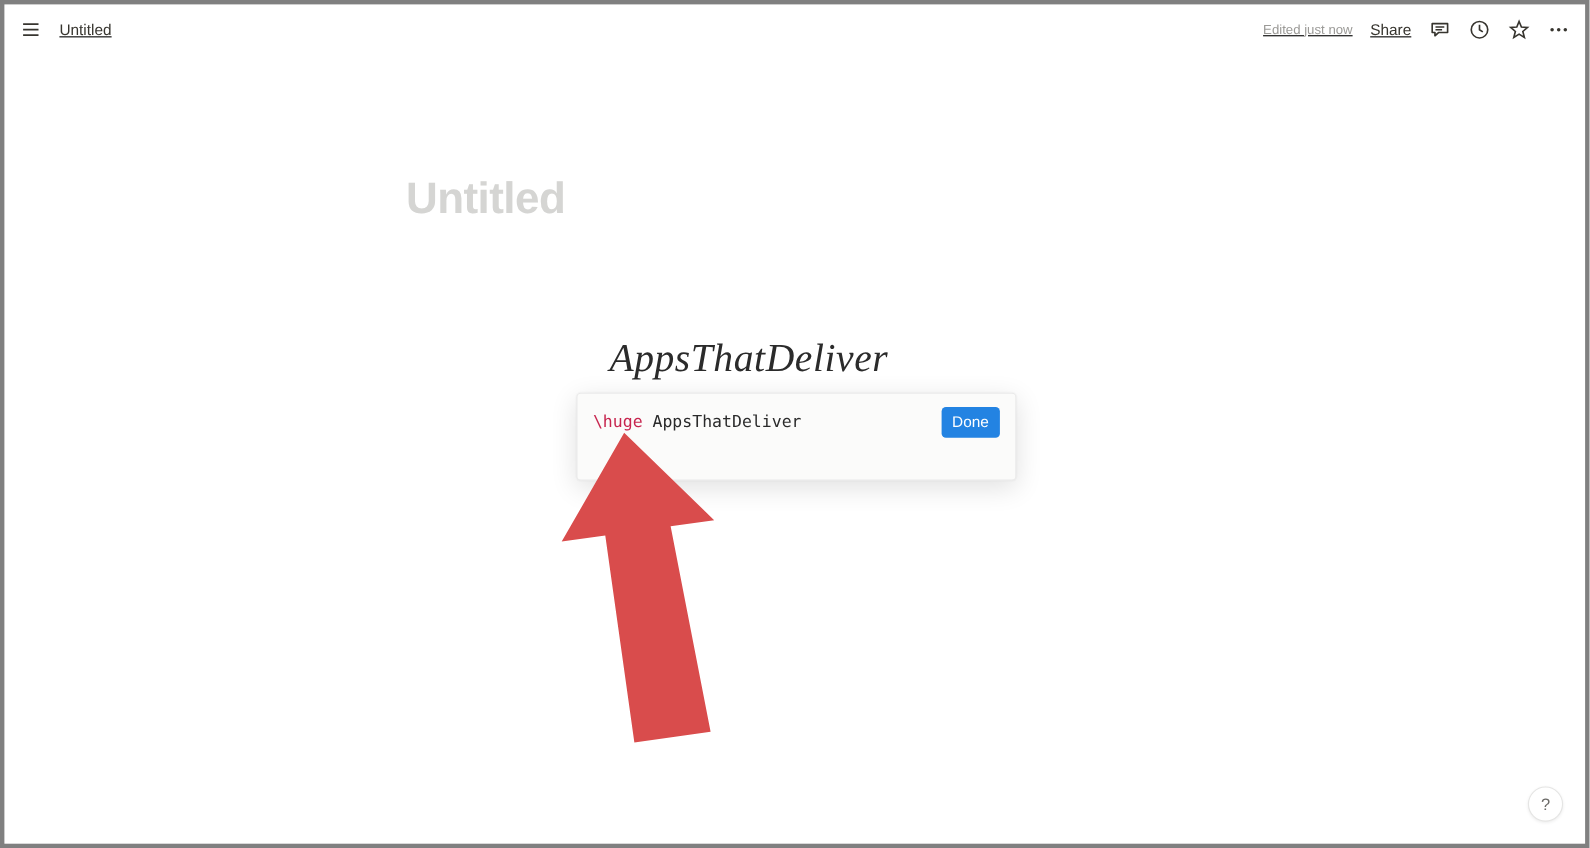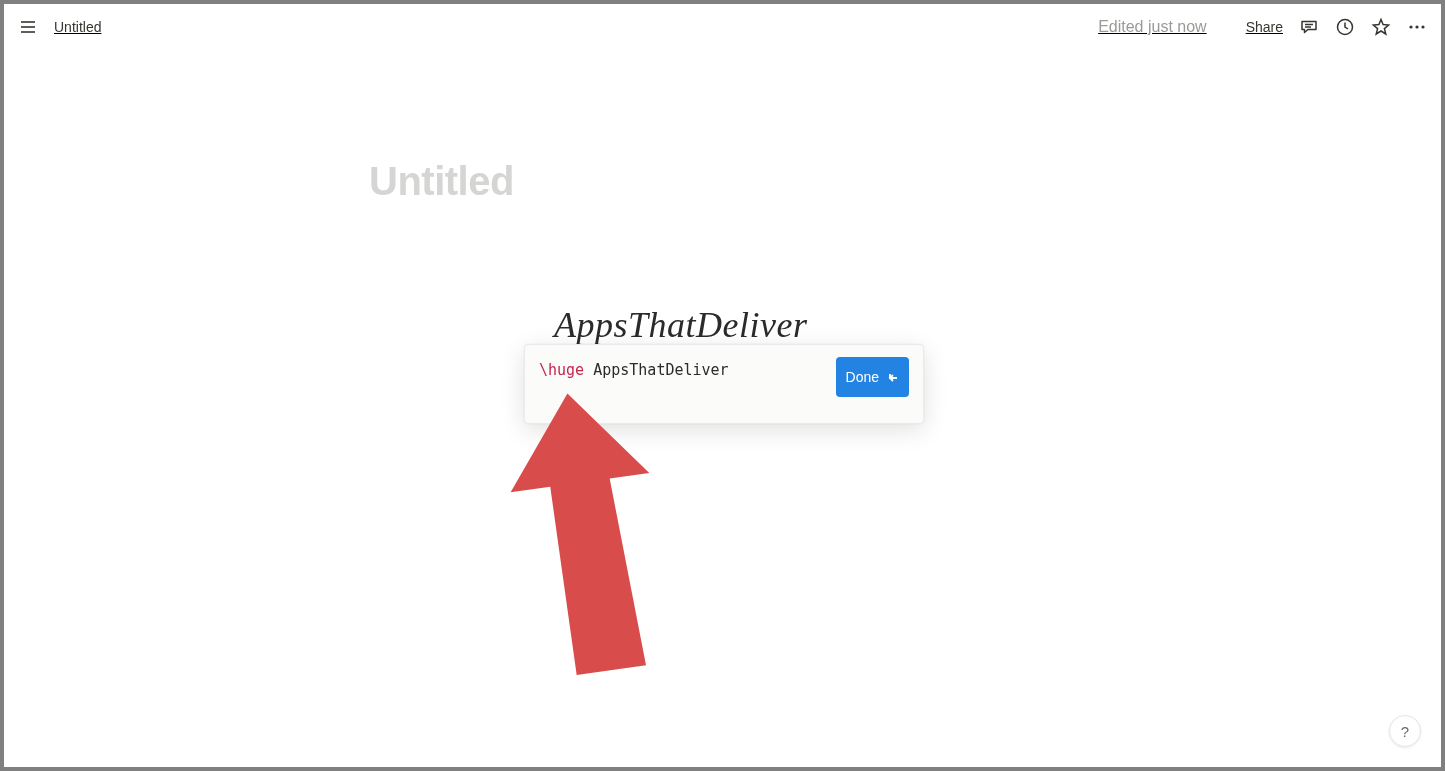--- a/index.html
+++ b/index.html
@@ -30,7 +30,7 @@
   .topbar-right { margin-left:auto; display:flex; align-items:center; gap:16px; }
   .hamburger-icon svg { display:block; }
   .doc-title-top { font-size:14px; color:#37352f; }
-  .status-text { color:#9b9a97; font-size:16px; }
+  .status-text { color:#9b9a97; font-size:12px; }
   .share-btn { font-size:14px; color:#37352f; cursor:pointer;margin-left:23px; }
   .icon-btn { width:20px; height:20px; display:flex; align-items:center; justify-content:center; cursor:pointer; color:#37352f; }
   .icon-btn svg { display:block; }

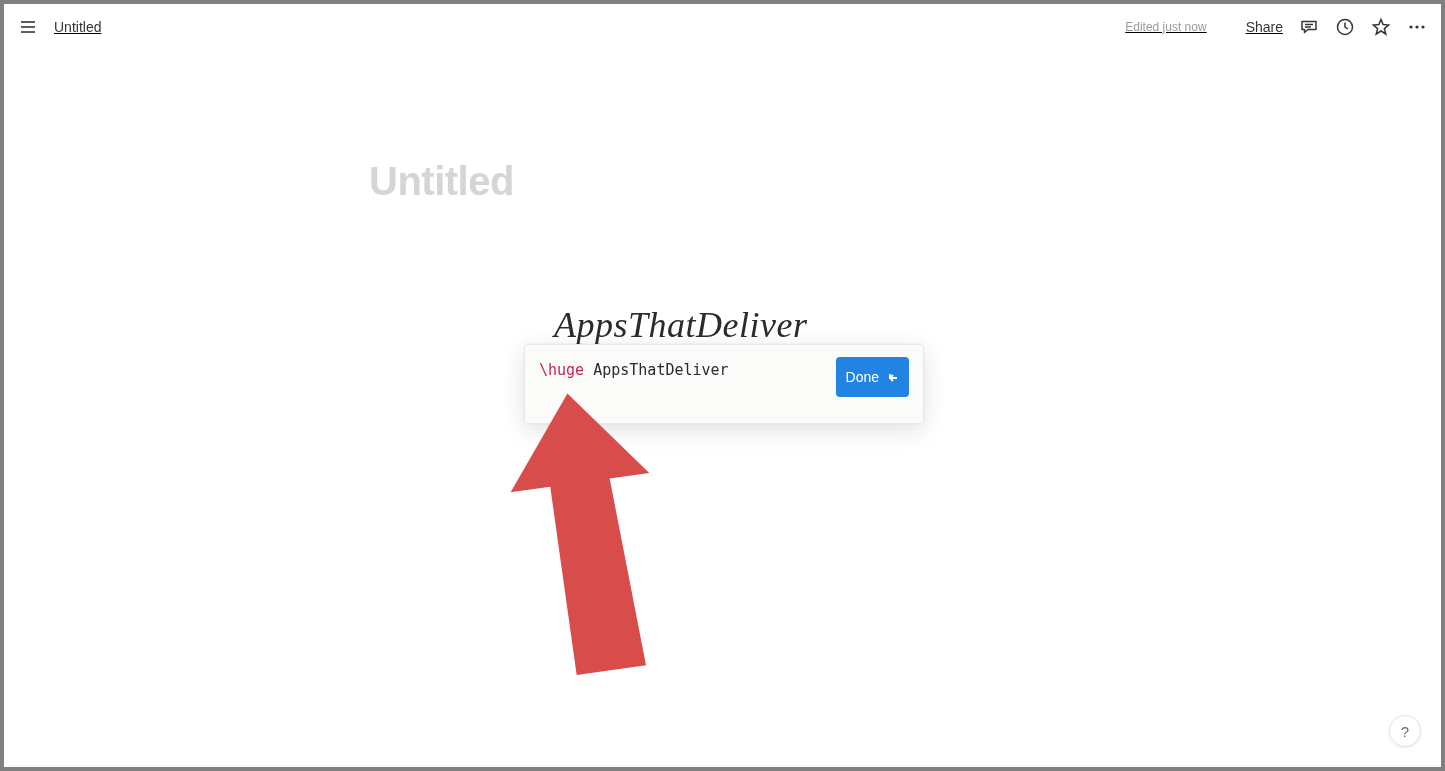--- a/index.html
+++ b/index.html
@@ -31,7 +31,7 @@
   .hamburger-icon svg { display:block; }
   .doc-title-top { font-size:14px; color:#37352f; }
   .status-text { color:#9b9a97; font-size:12px; }
-  .share-btn { font-size:14px; color:#37352f; cursor:pointer;margin-left:23px; }
+  .share-btn { font-size:14px; color:#37352f; cursor:pointer; }
   .icon-btn { width:20px; height:20px; display:flex; align-items:center; justify-content:center; cursor:pointer; color:#37352f; }
   .icon-btn svg { display:block; }
   .page-body {

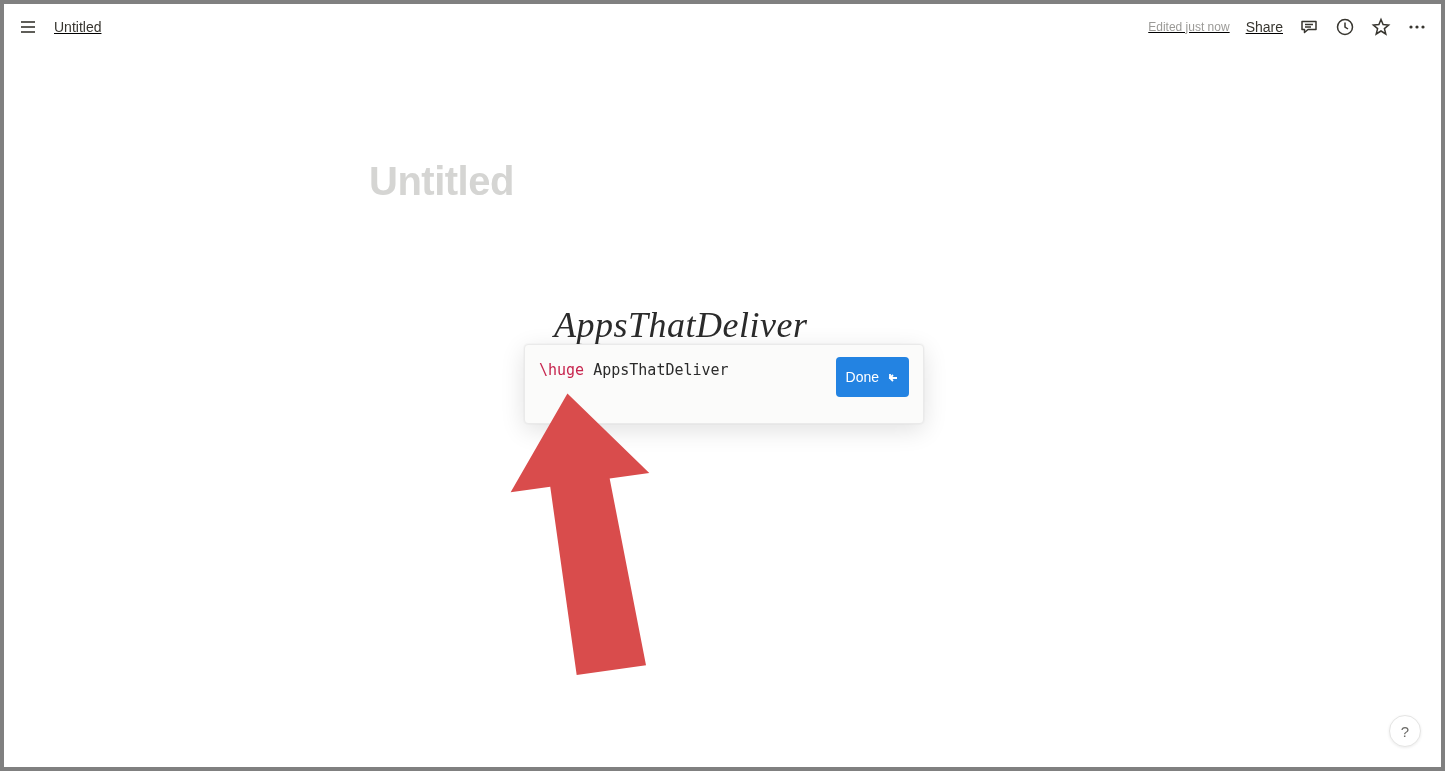--- a/index.html
+++ b/index.html
@@ -60,7 +60,7 @@
   .equation-editor {
     position:absolute;
     left:520px;
-    top:295px;
+    top:308px;
     width:400px;
     height:80px;
     background:#fbfbfa;

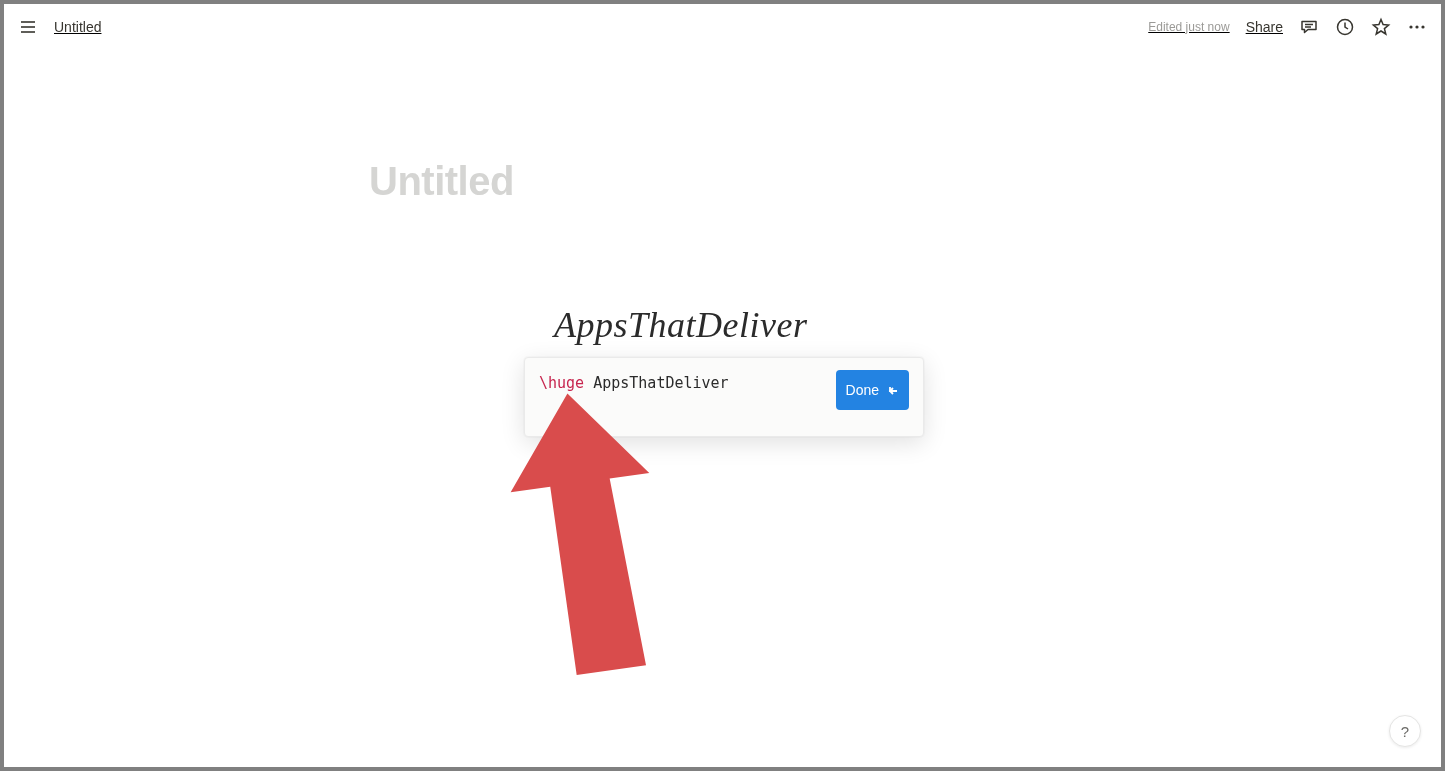--- a/index.html
+++ b/index.html
@@ -92,7 +92,8 @@
     align-items:center;
     gap:6px;
     cursor:pointer;
-    height:40px;
+    height:28px;
+    flex-direction:column;
   }
   .done-btn svg { display:block; }
   .annotation-arrow {

